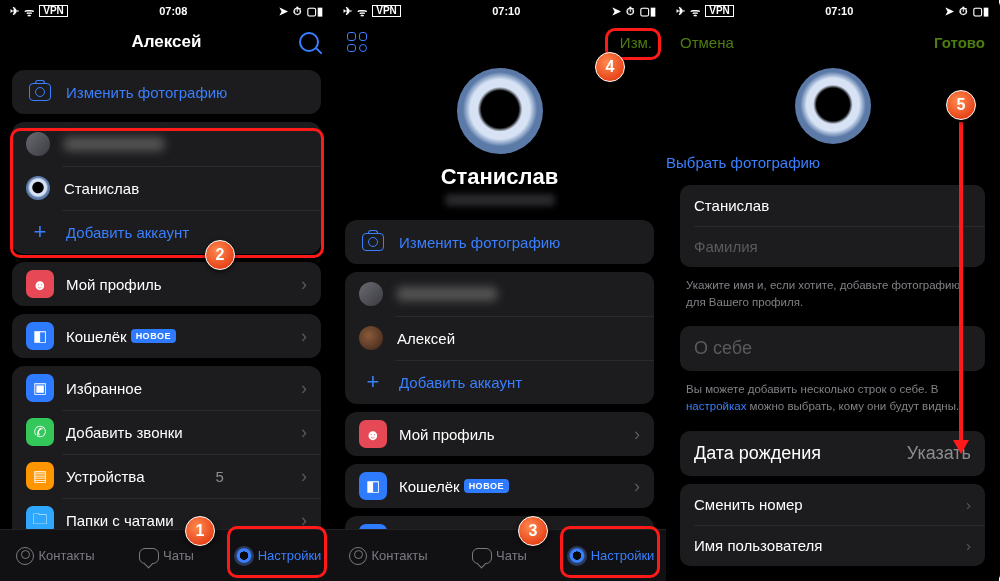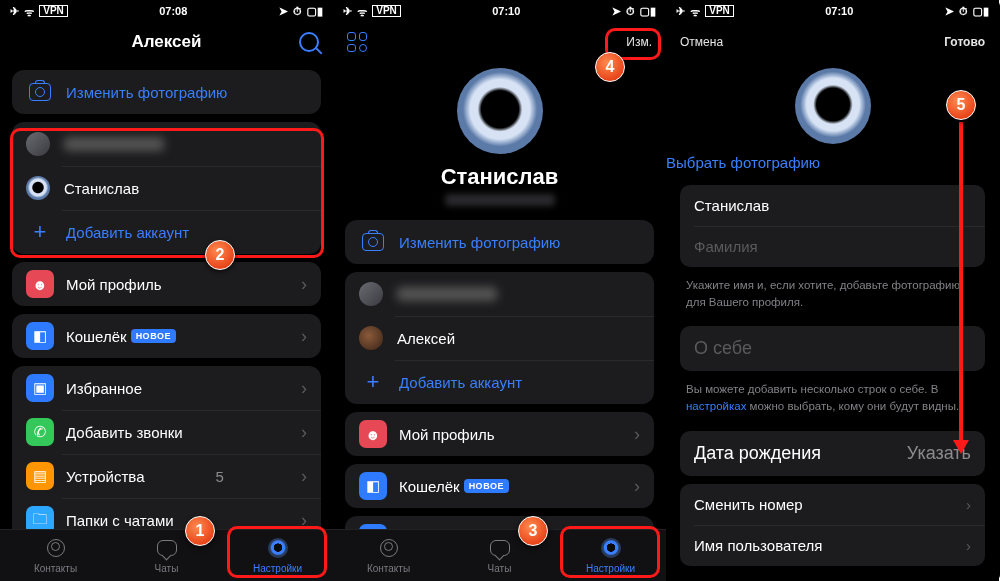--- a/index.html
+++ b/index.html
@@ -12,7 +12,7 @@
   .vpn{border:1px solid #fff;border-radius:0;padding:0 3px;font-size:10px;line-height:10px}
   .hdr{display:flex;justify-content:space-between;align-items:center;height:40px;padding:0 14px}
   .hdr-title{color:#fff;font-size:17px;font-weight:600;text-align:center;flex:1}
-  .hdr-blue{color:#e5e5e5;font-size:12px}
+  .hdr-blue{color:#4d7c0f;font-size:15px}
   .hdr-side{min-width:40px;display:flex;align-items:center}
   .hdr-side.right{justify-content:flex-end}
   .qr-icon{width:20px;height:20px;display:grid;grid-template-columns:1fr 1fr;grid-template-rows:1fr 1fr;gap:3px}

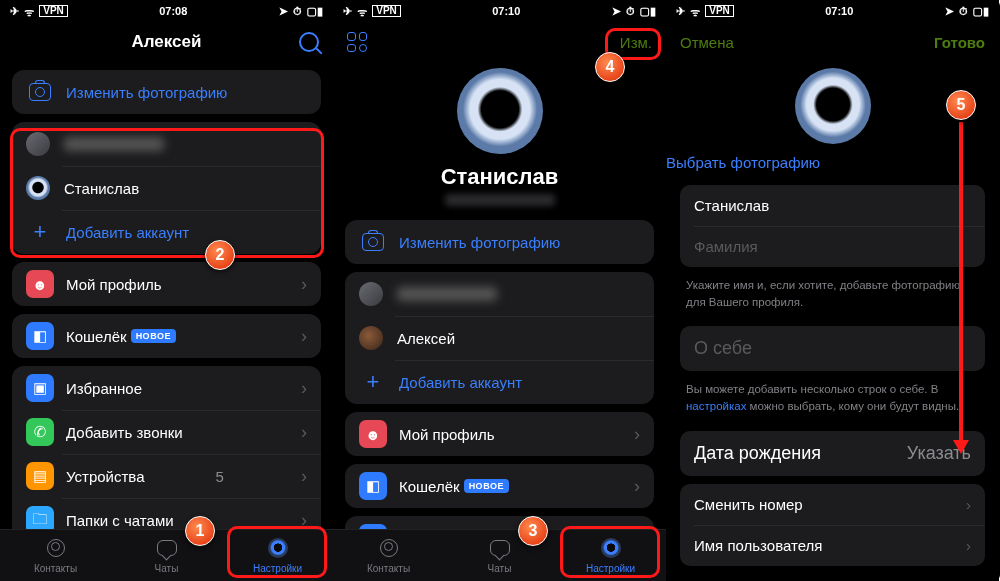--- a/index.html
+++ b/index.html
@@ -53,7 +53,7 @@
   .hint .link{color:#3a7fff}
   .dob-row{display:flex;justify-content:space-between;align-items:center}
   .tabbar{position:absolute;bottom:0;left:0;right:0;height:52px;background:#111114;border-top:1px solid #222;display:flex}
-  .tab{flex:1;display:flex;flex-direction:column;align-items:center;justify-content:center;gap:4px;color:#7a7a80;font-size:10px}
+  .tab{flex:1;display:flex;flex-direction:row;align-items:center;justify-content:center;gap:4px;color:#7a7a80;font-size:13px}
   .tab.active{color:#3a7fff}
   .tab-icon{height:22px;display:flex;align-items:center;justify-content:center}
   .contacts-ic{width:18px;height:18px;border:1.8px solid currentColor;border-radius:50%;position:relative}

